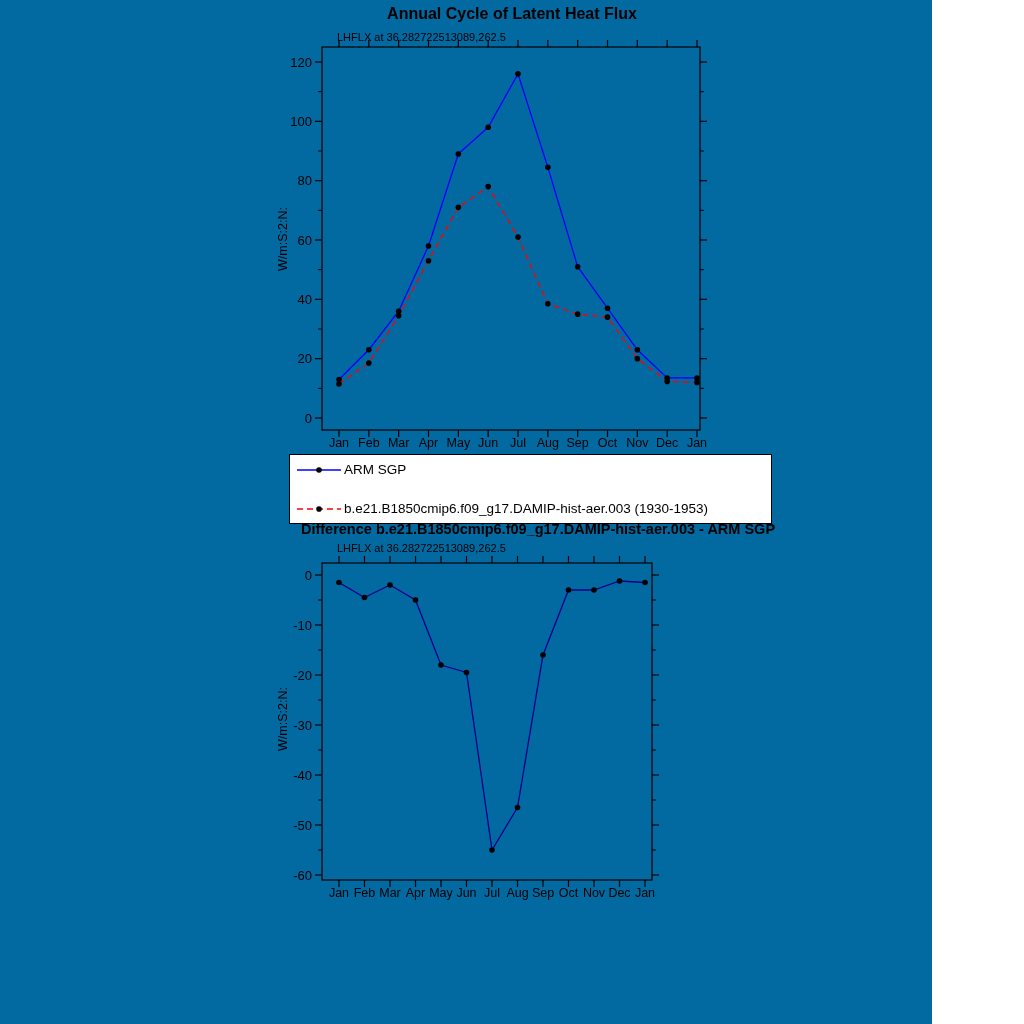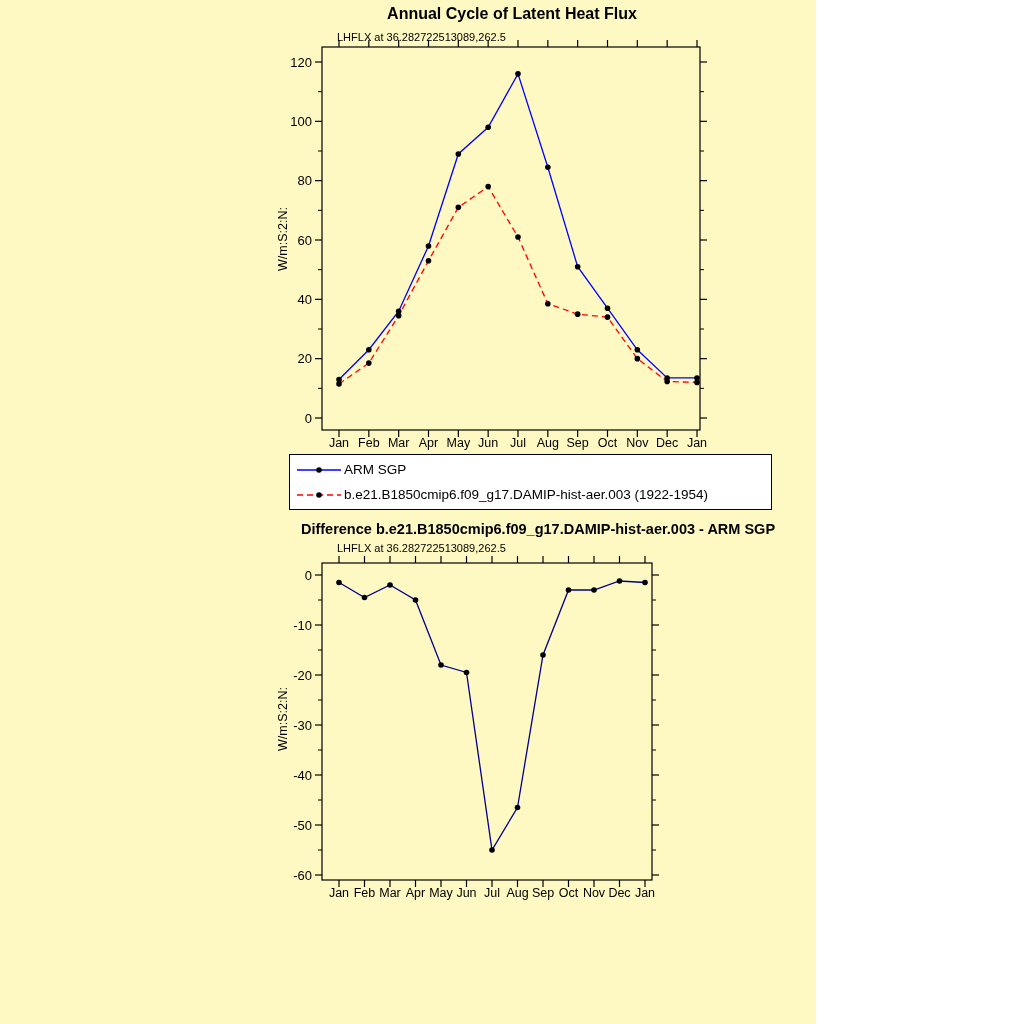--- a/index.html
+++ b/index.html
@@ -5,7 +5,7 @@
   * { margin: 0; padding: 0; box-sizing: border-box; }
   html, body { width: 1024px; height: 1024px; background: #ffffff; }
   body { font-family: "Liberation Sans", "DejaVu Sans", sans-serif; color: #000; }
-  .page { position: relative; width: 816px; height: 1024px; background: #fef9c3; overflow: hidden; }
+  .page { position: relative; width: 932px; height: 1024px; background: #0369a1; overflow: hidden; }
 
   .title { position: absolute; font-weight: bold; color: #000; white-space: nowrap; }
   .title-top { top: 5px; left: 0; width: 1024px; text-align: center; font-size: 16px; }

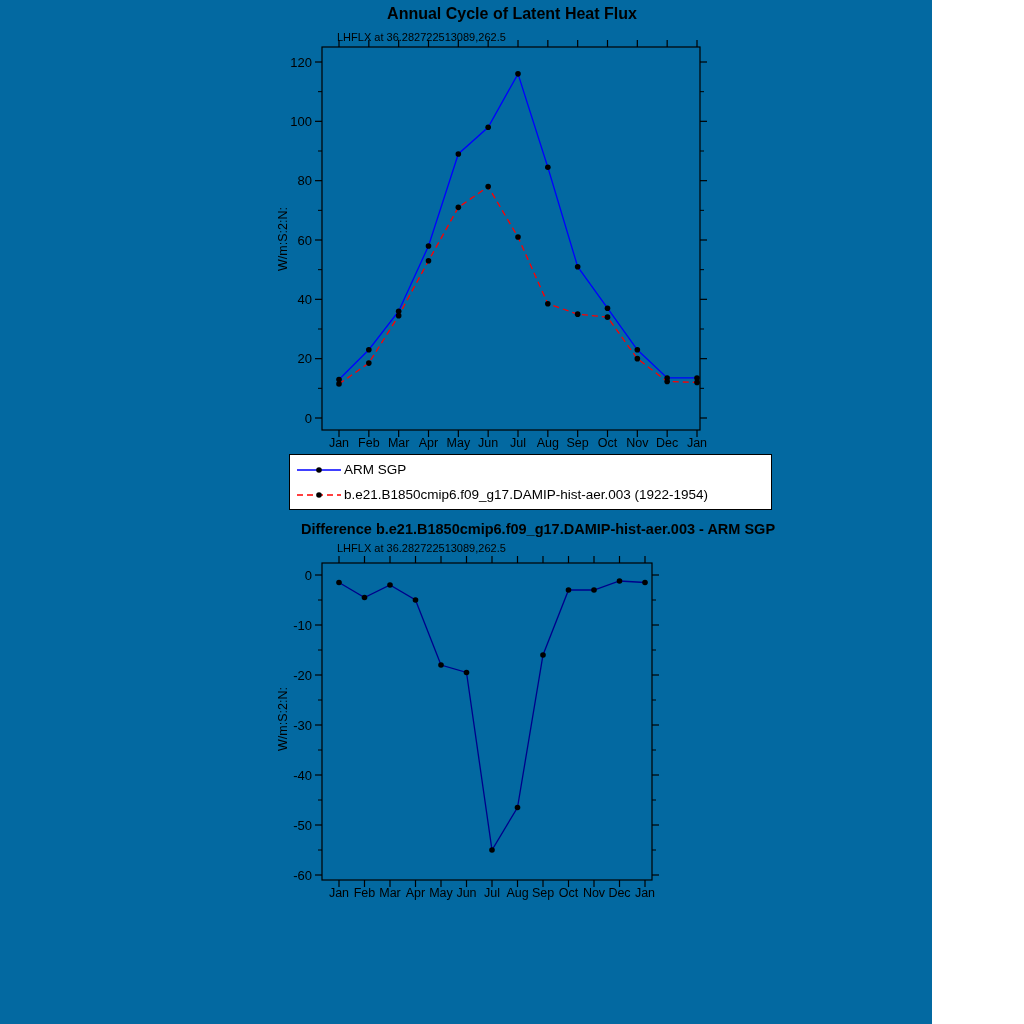--- a/index.html
+++ b/index.html
@@ -25,7 +25,7 @@
 
   .legend { position: absolute; left: 289px; top: 454px; width: 483px;
             border: 1px solid #000; background: #fff; padding: 4px 6px;
-            display: flex; flex-direction: column; gap: 4px; }
+            display: flex; flex-direction: column; gap: 18px; }
   .legend-row { display: flex; align-items: center; height: 21px; }
   .legend-sample { flex: 0 0 46px; }
   .legend-label { font-size: 13.5px; margin-left: 2px; white-space: nowrap; }

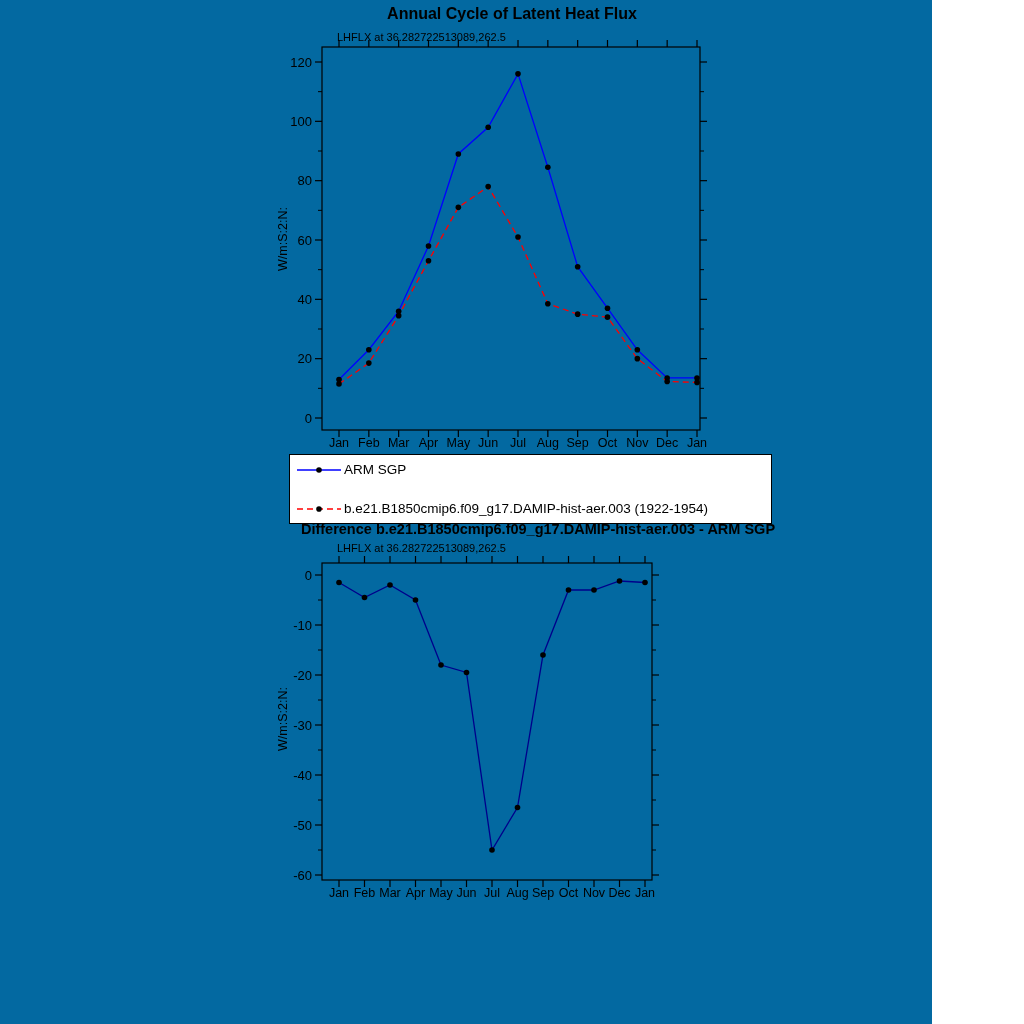--- a/index.html
+++ b/index.html
@@ -251,7 +251,7 @@
         <line id="ls1" x1="1" y1="7" x2="45" y2="7" stroke-width="1.3" stroke="#ff0000" stroke-dasharray="6 4"></line>
         <circle class="legend-dot" cx="23" cy="7" r="2.8" fill="#000000"></circle>
       </svg>
-      <span class="legend-label">b.e21.B1850cmip6.f09_g17.DAMIP-hist-aer.003 (1922-1954)</span>
+      <span class="legend-label">b.e21.B1850cmip6.f09_g17.DAMIP-hist-aer.003 (1930-1953)</span>
     </div>
   </div>
 

